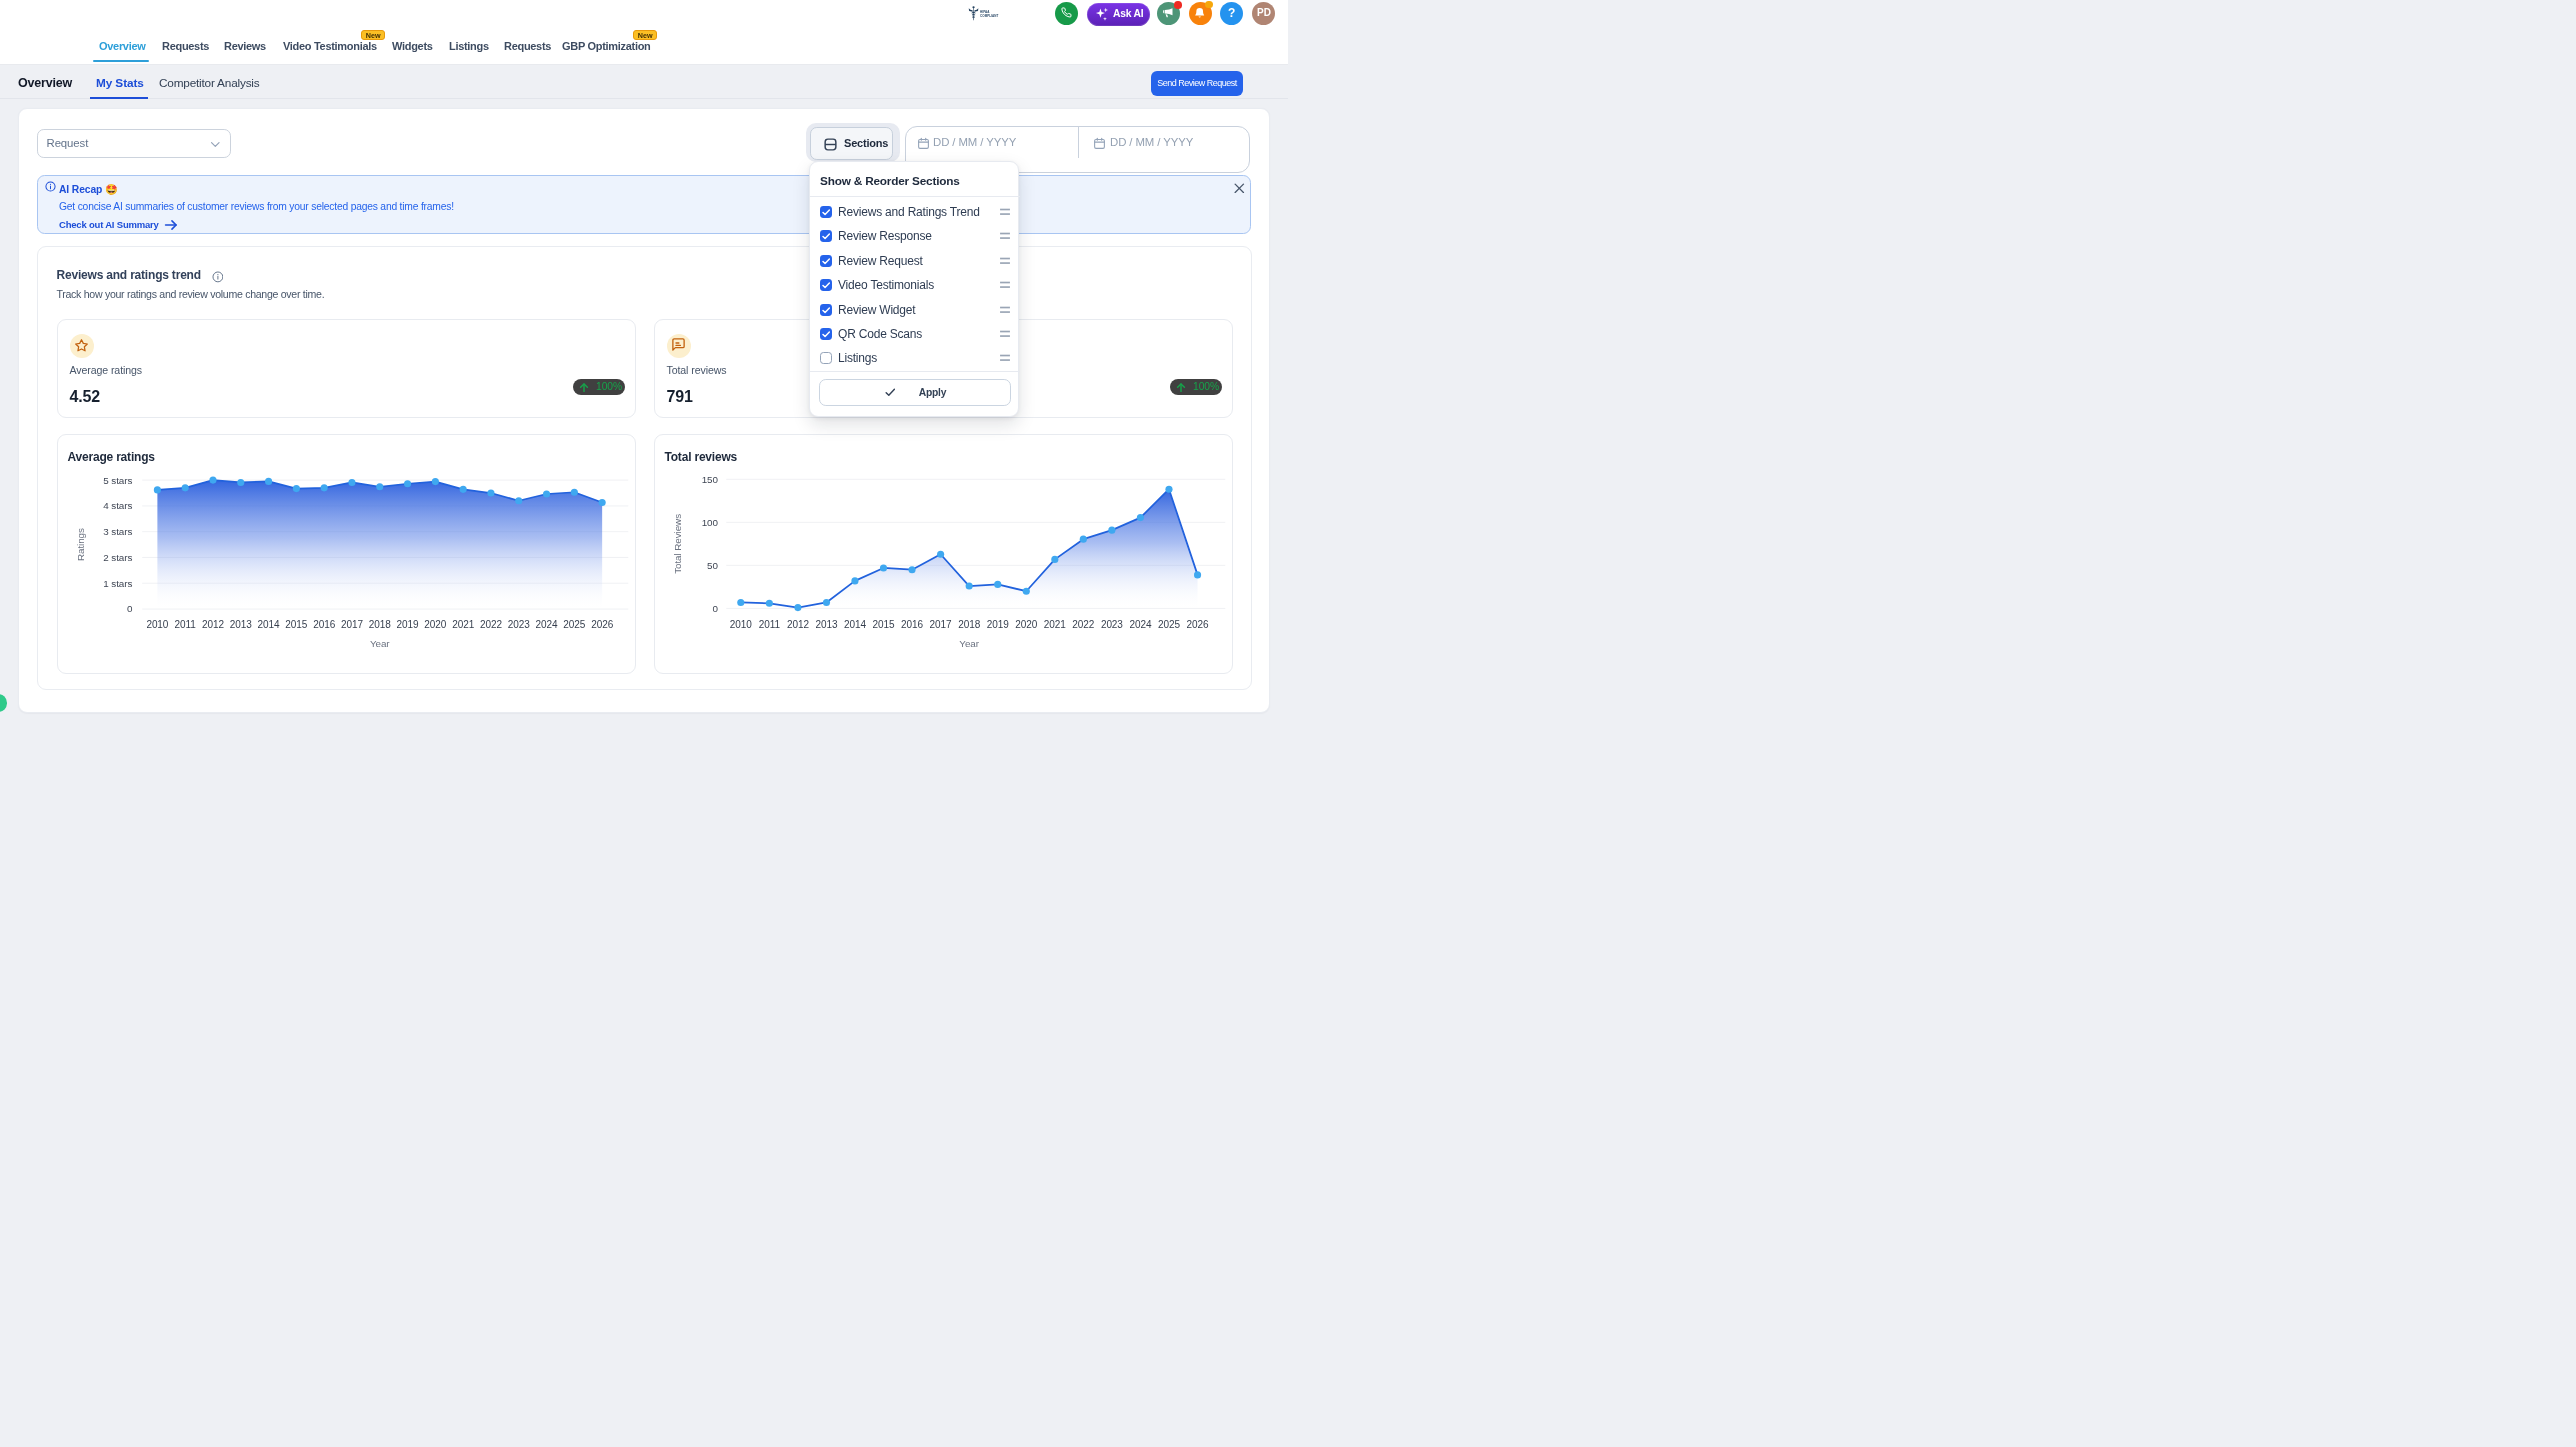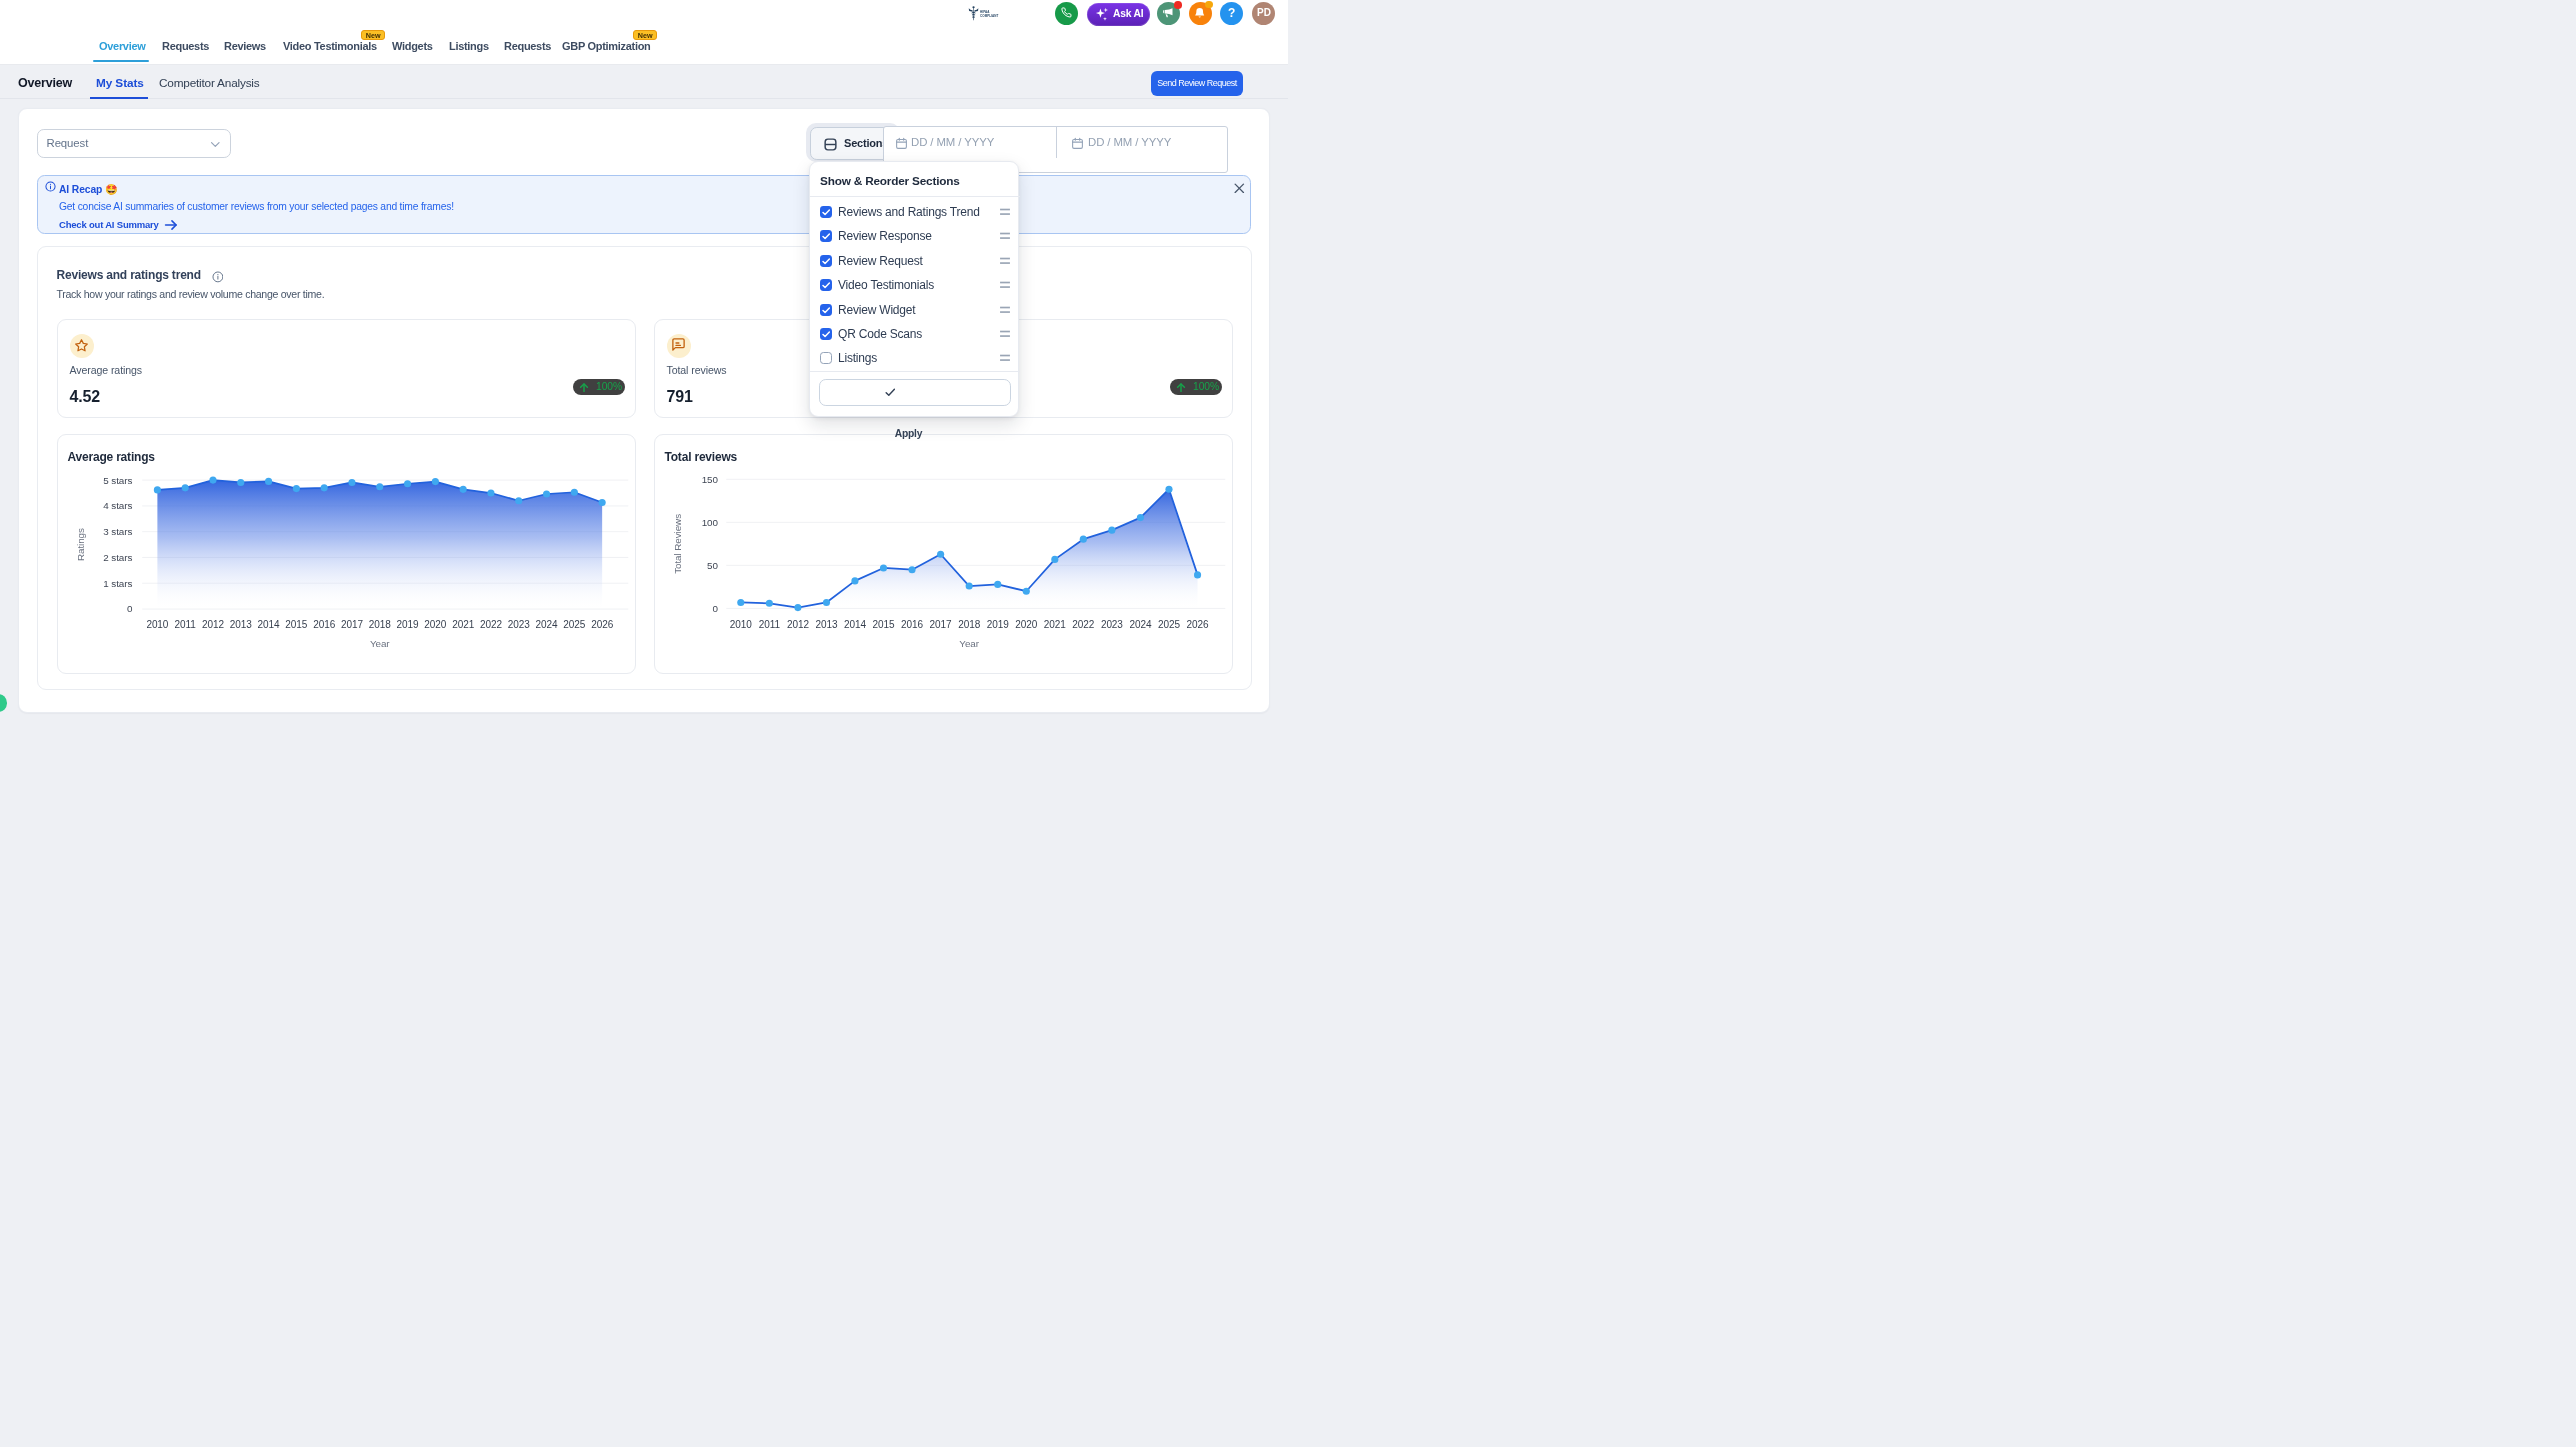--- a/index.html
+++ b/index.html
@@ -34,7 +34,7 @@
 #secbtn { left:791px; top:17.5px; width:83px; height:33px; background:#f4f6f9; border:0.8px solid #c7d0dc; border-radius:6.8px; }
 #secbtn b { position:absolute; left:33px; top:9px; font-size:11px; font-weight:600; color:#1e293b; letter-spacing:-0.2px; }
 
-#dates { left:864px; top:17px; width:345px; height:47px; background:#fff; border:0.8px solid #c9d1dd; border-radius:3px; }
+#dates { left:886px; top:17px; width:345px; height:47px; background:#fff; border:0.8px solid #c9d1dd; border-radius:12px; }
 #dates .div { position:absolute; left:172px; top:0; width:0.8px; height:31px; background:#c9d1dd; }
 .ddtxt { position:absolute; top:9px; font-size:11.4px; color:#94a1b2; }
 

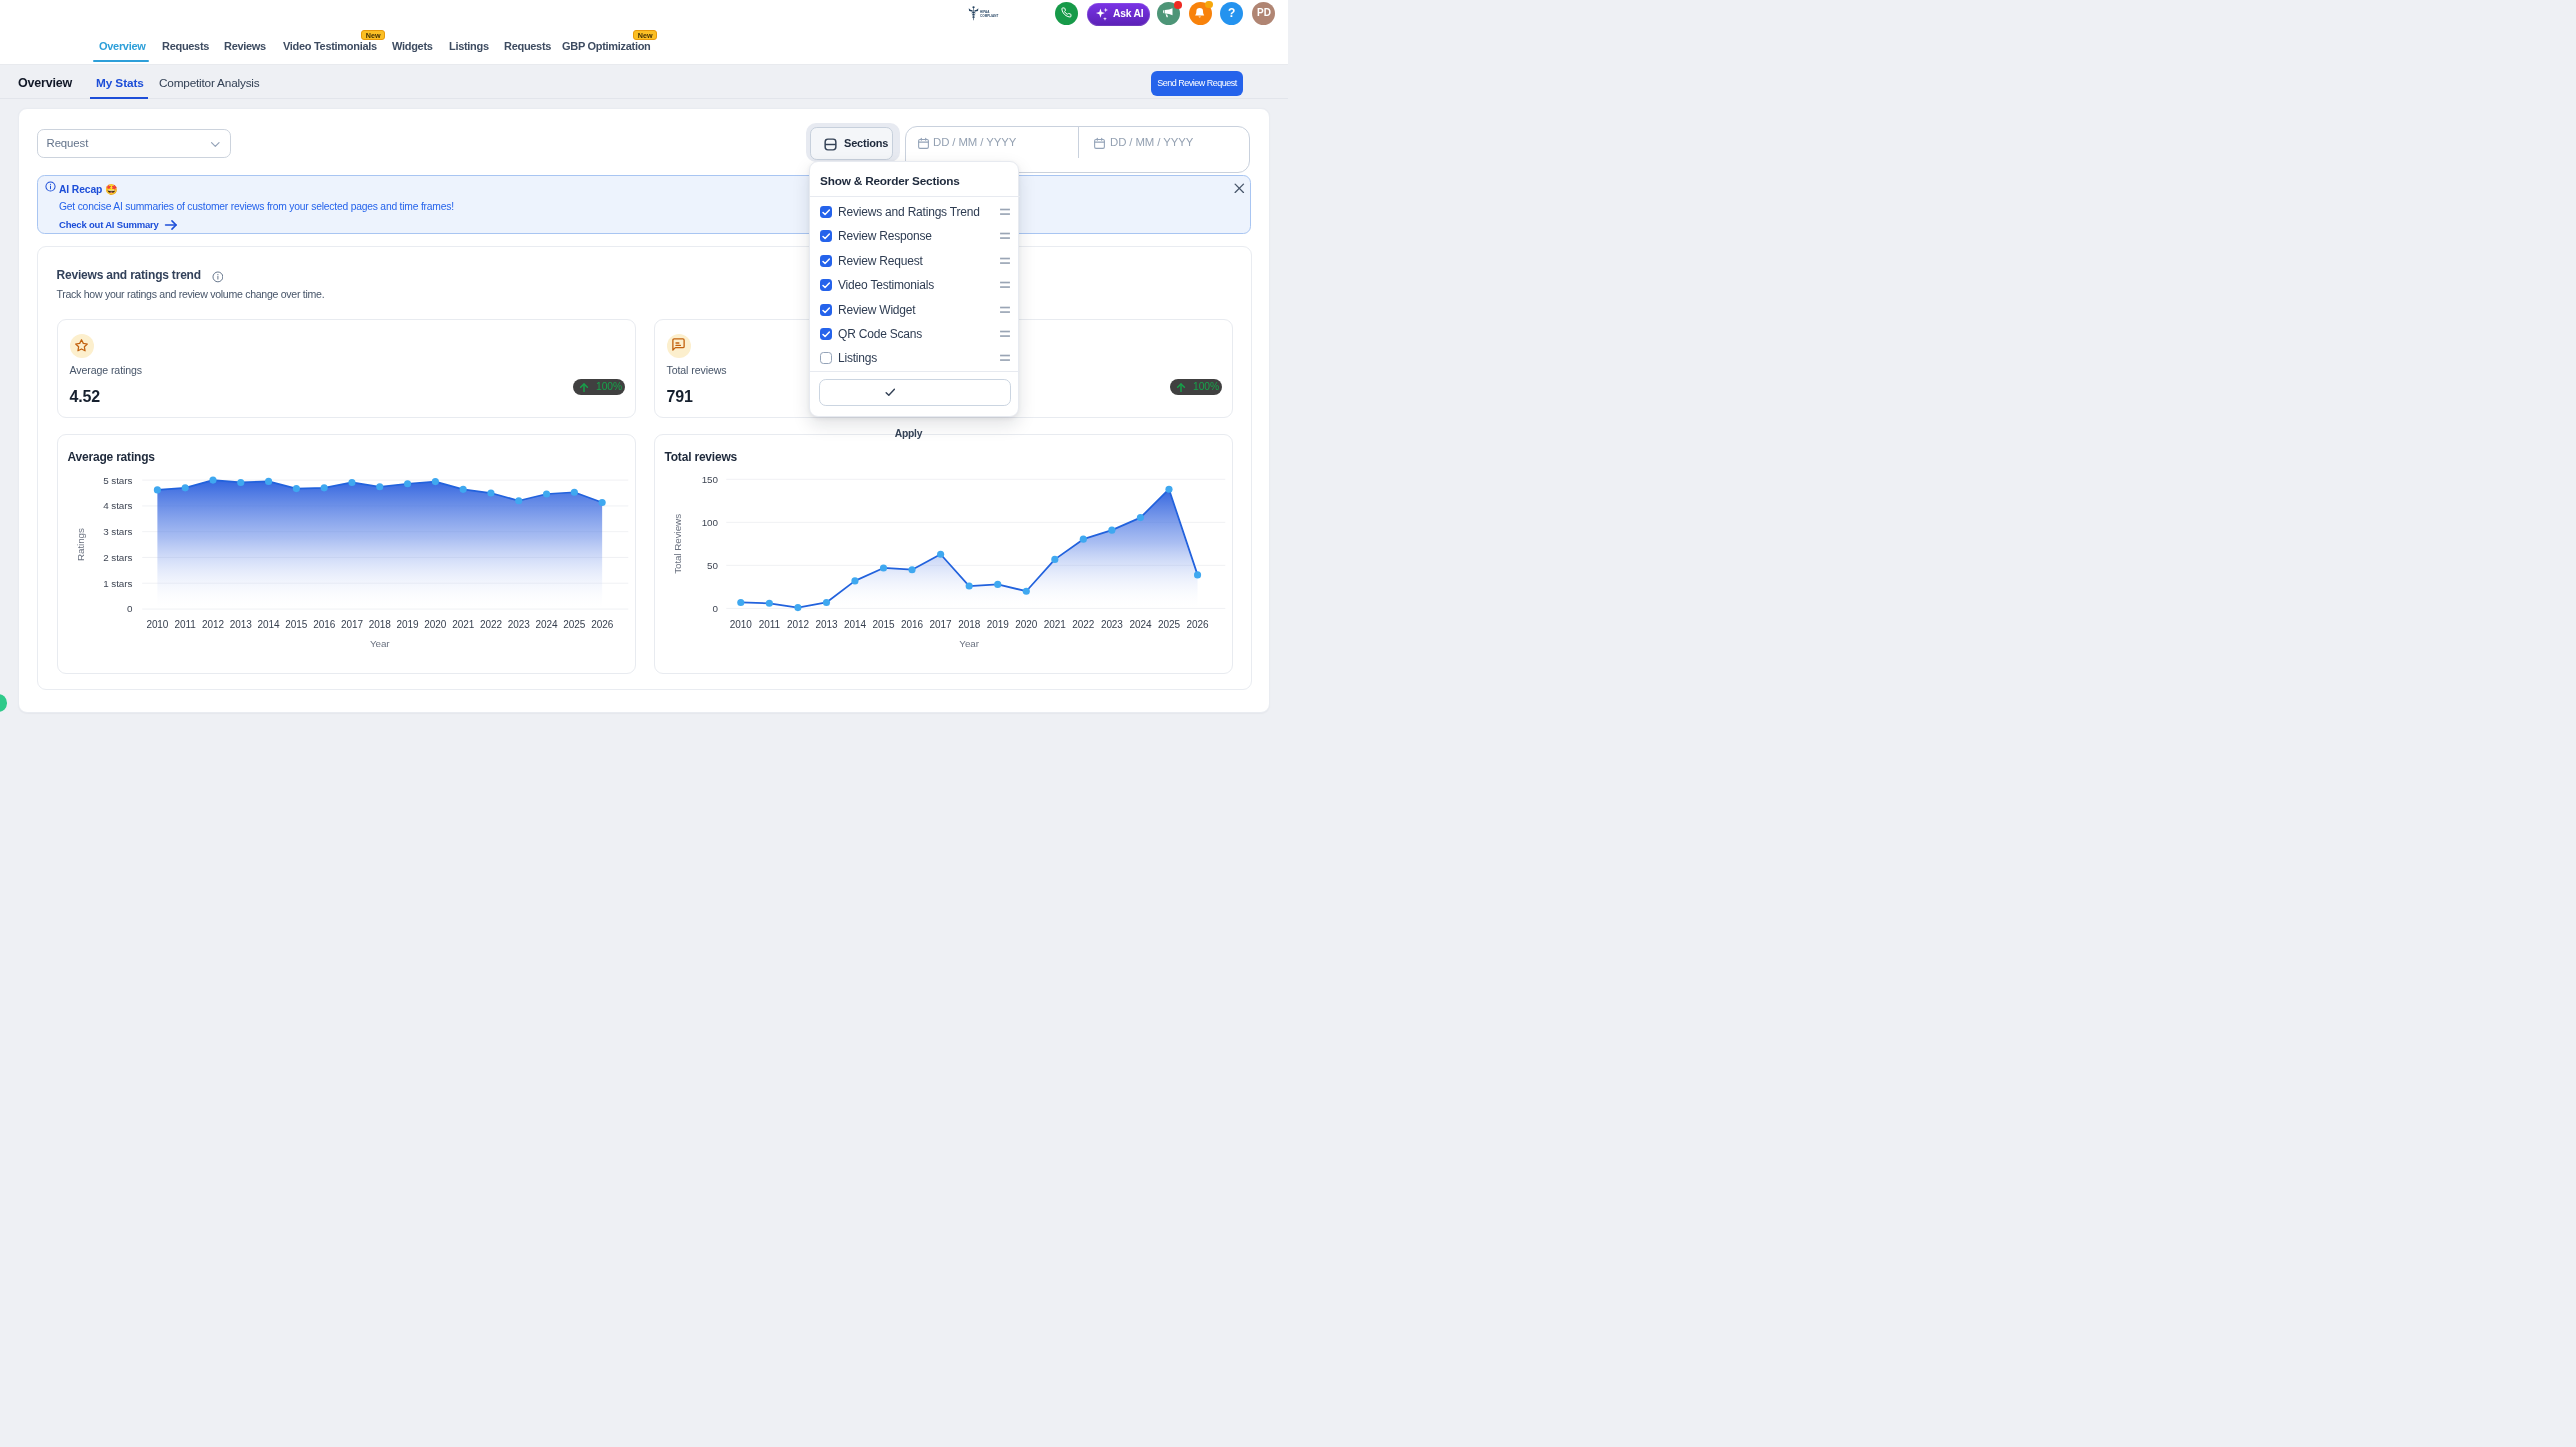--- a/index.html
+++ b/index.html
@@ -69,7 +69,7 @@
 .prow .lab { position:absolute; left:18px; top:0.8px; font-size:12px; color:#2e3c52; letter-spacing:-0.2px; }
 .prow .hd { position:absolute; right:0; top:3.8px; width:10px; height:7.6px; }
 #applyb { position:absolute; left:8.7px; top:217px; width:192px; height:26.6px; border:0.8px solid #cbd5e1; border-radius:6.8px; background:#fff; }
-#applyb span { position:absolute; left:75px; top:7.2px; font-size:10.3px; font-weight:700; color:#334155; letter-spacing:-0.2px;margin-top:41px; }
+#applyb span { position:absolute; left:99px; top:7.2px; font-size:10.3px; font-weight:700; color:#334155; letter-spacing:-0.2px; }
 
 
 .circ { position:absolute; border-radius:50%; }

